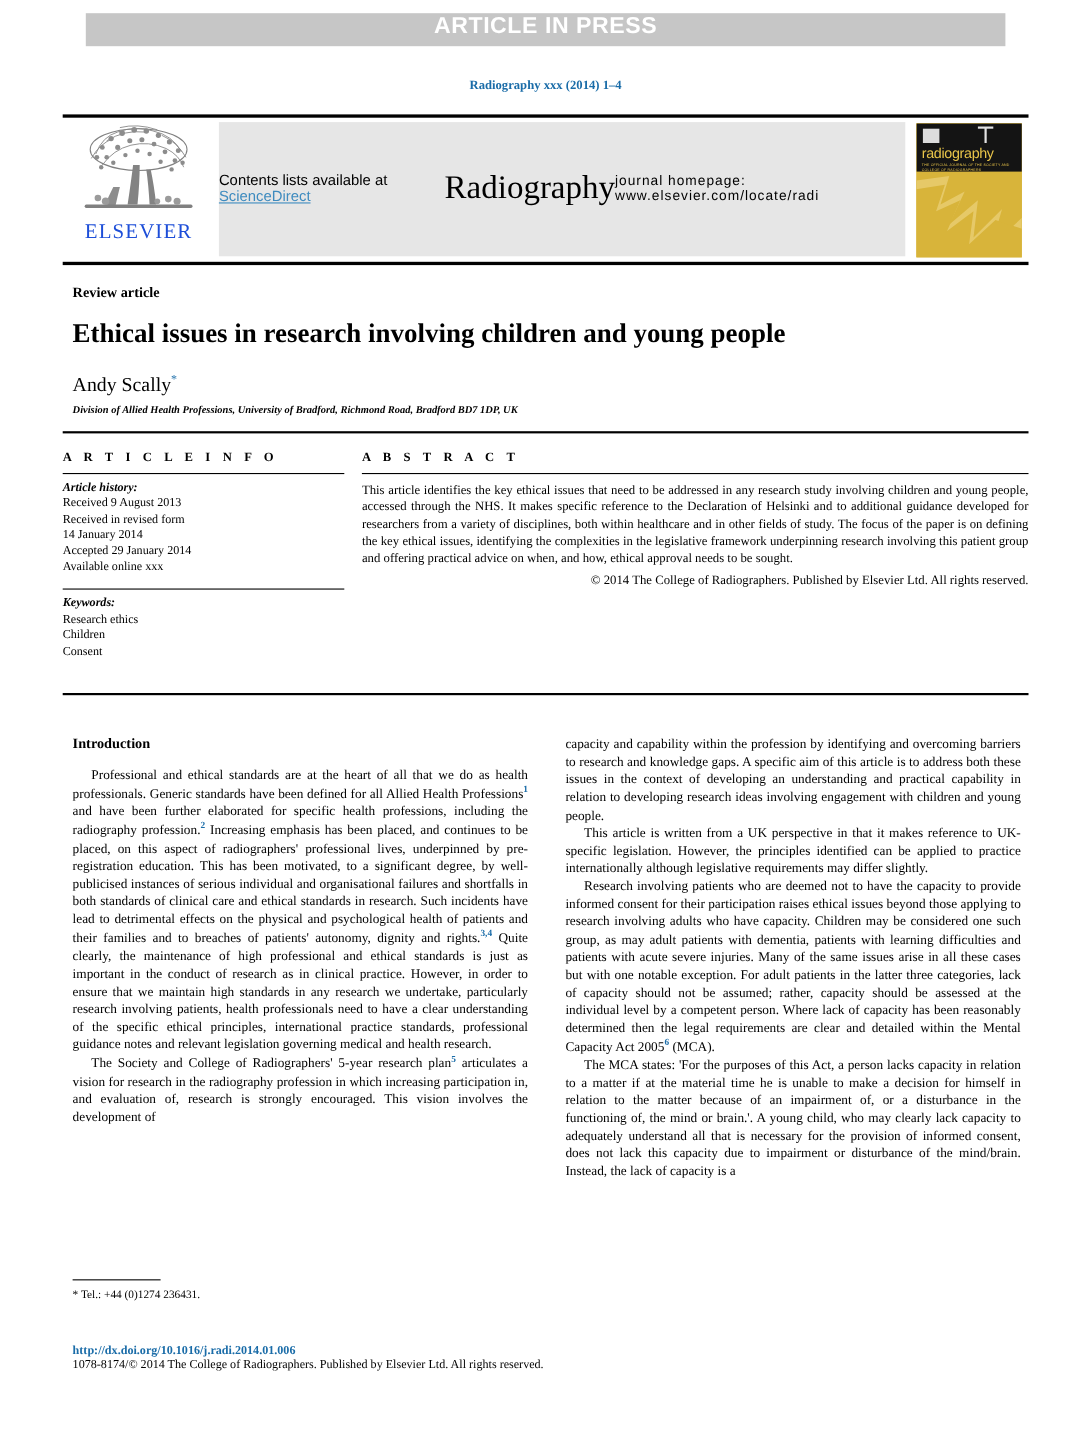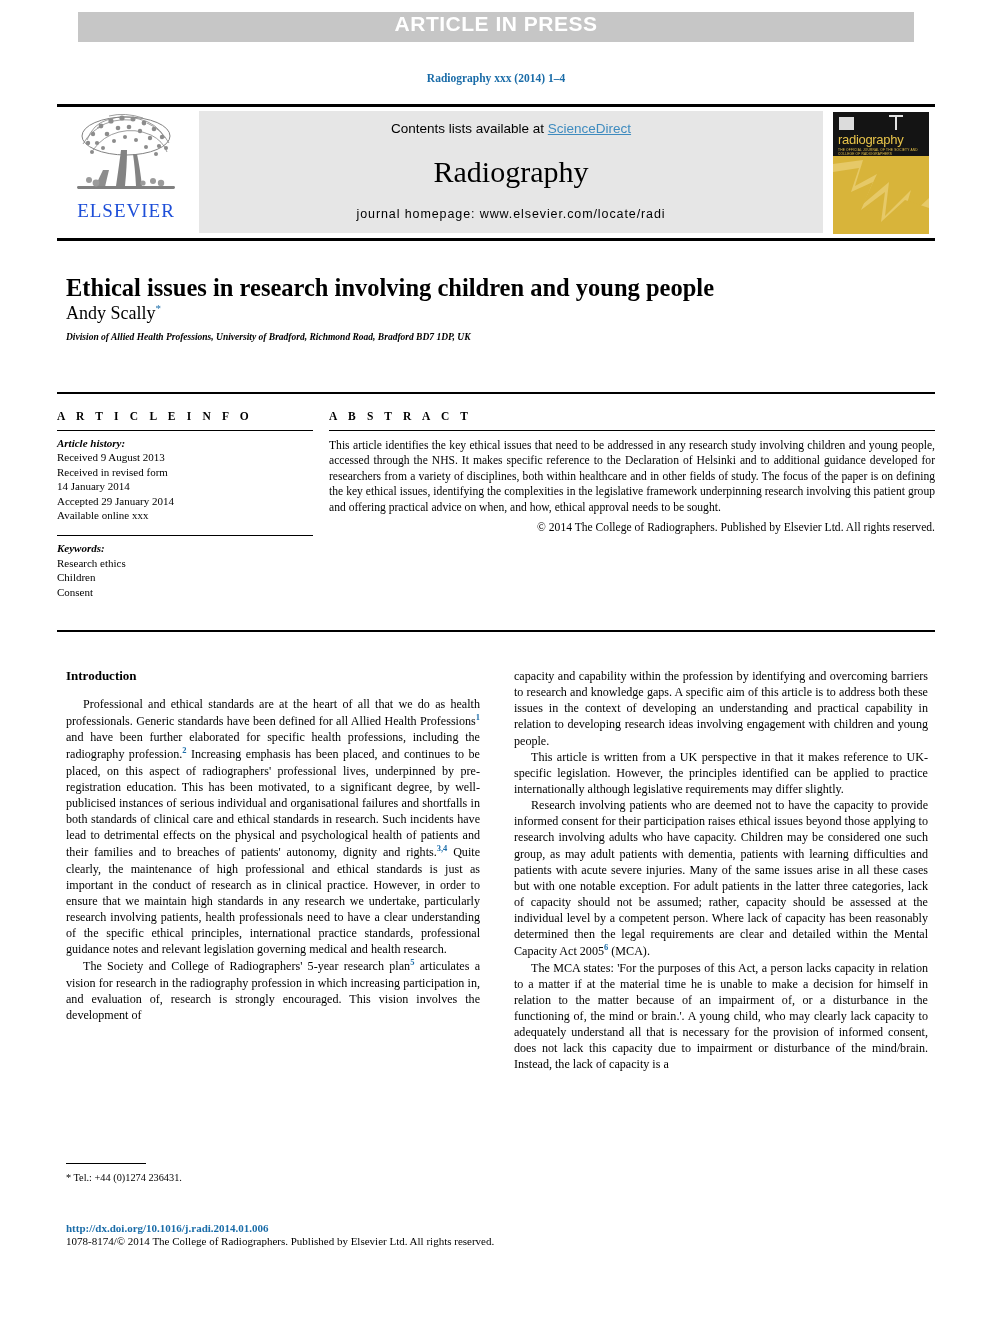--- a/index.html
+++ b/index.html
@@ -86,7 +86,6 @@
     flex: 1 1 auto;
     background: #e6e6e6;
     display: flex;
-    flex-direction: column;
     align-items: center;
     justify-content: space-between;
     padding: 10px 0 12px 0;

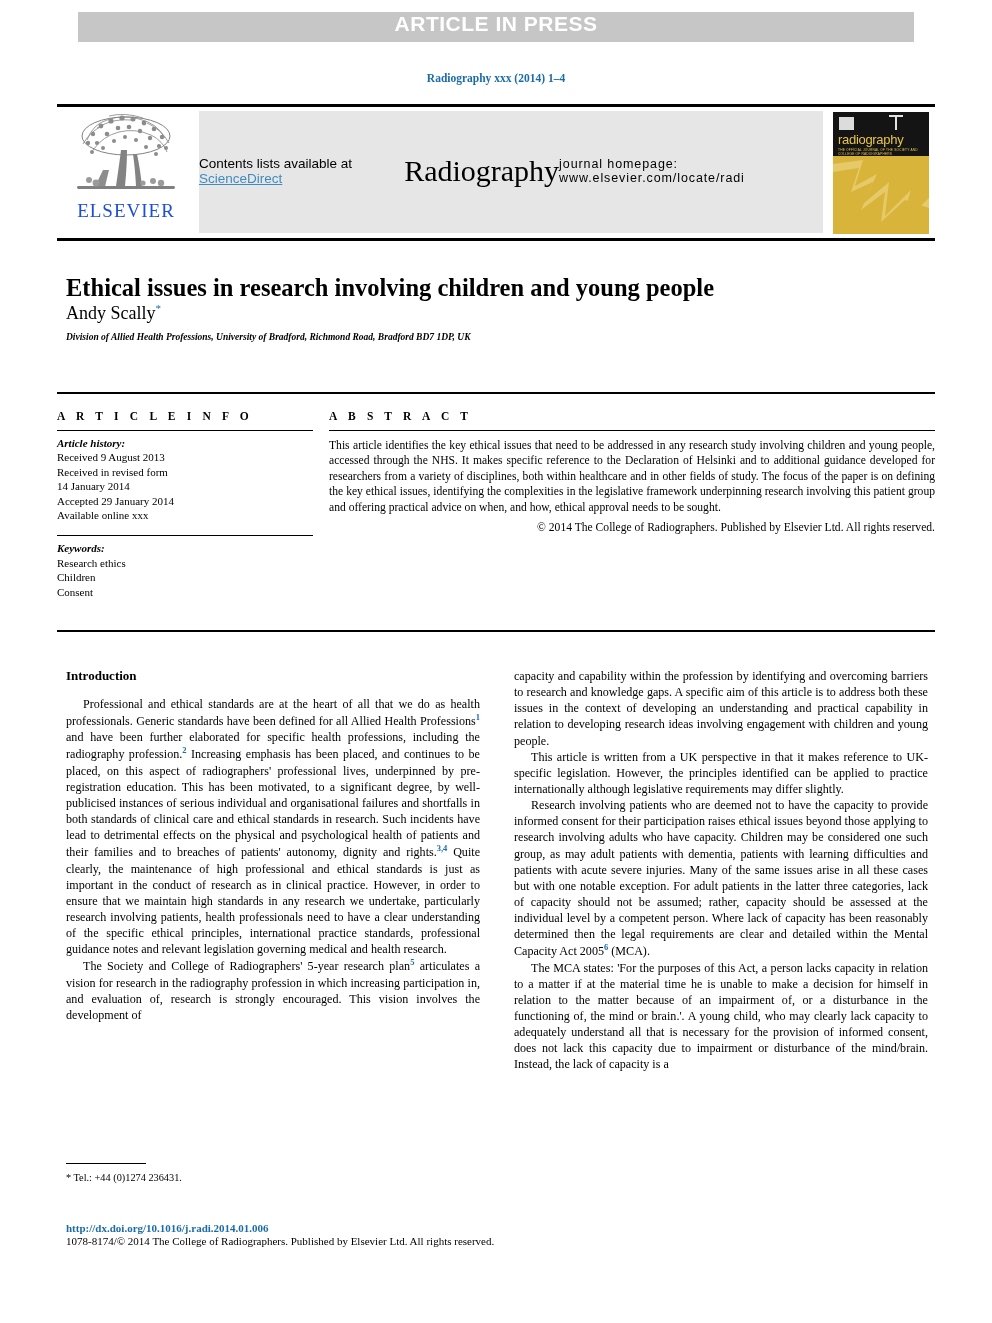--- a/index.html
+++ b/index.html
@@ -305,6 +305,7 @@
 </div>
 
 <div class="title-block">
+  <div class="kicker">Review article</div>
   <div class="art-title">Ethical issues in research involving children and young people</div>
   <div class="author"><span>Andy Scally</span><sup>*</sup></div>
   <div class="affil">Division of Allied Health Professions, University of Bradford, Richmond Road, Bradford BD7 1DP, UK</div>

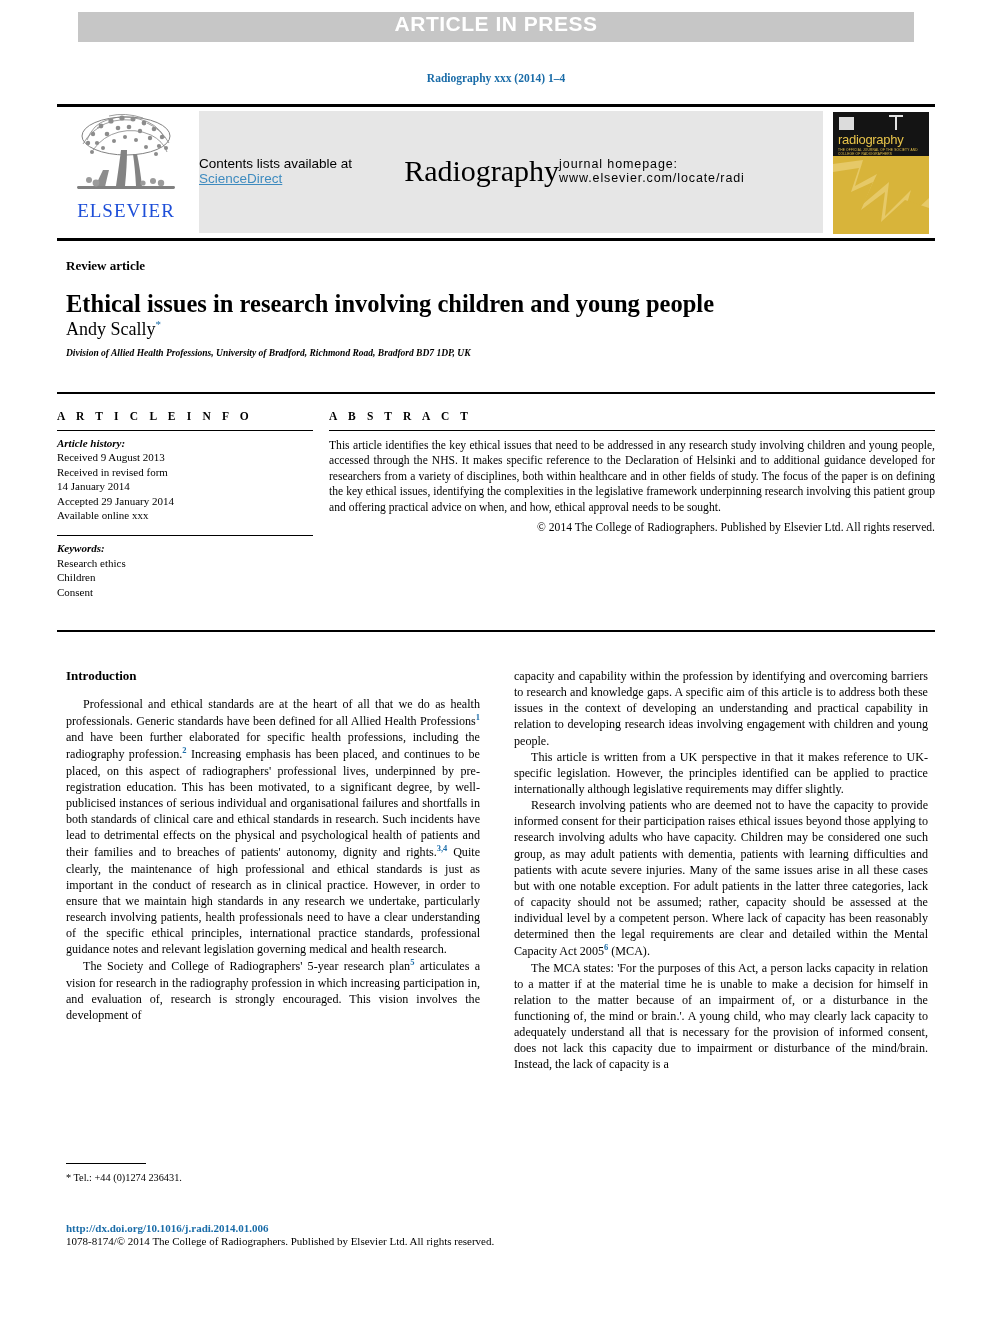--- a/index.html
+++ b/index.html
@@ -151,7 +151,7 @@
   .art-title {
     font-size: 24.5px; font-weight: bold; margin-top: 16px; line-height: 1.15;
   }
-  .author { font-size: 18px; margin-top: 0; }
+  .author { font-size: 18px; margin-top: 21px; }
   .author sup { color: #1a6ca8; font-size: 11px; }
   .affil { font-size: 9.5px; font-style: italic; font-weight: bold; margin-top: 8px; }
 

